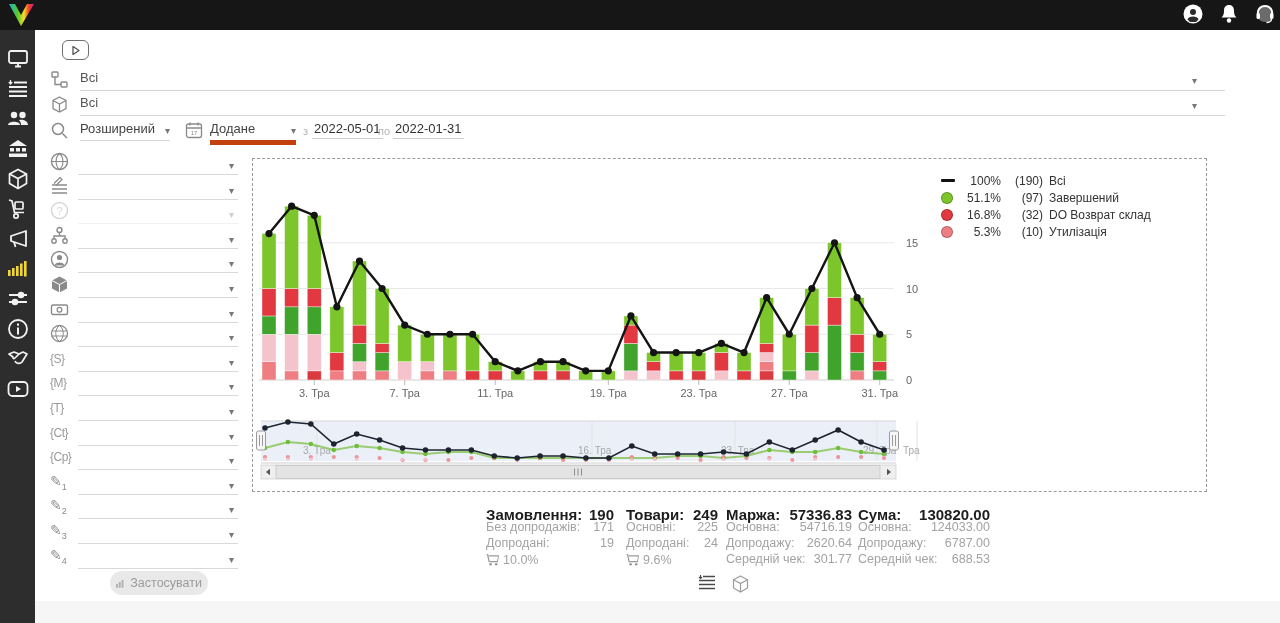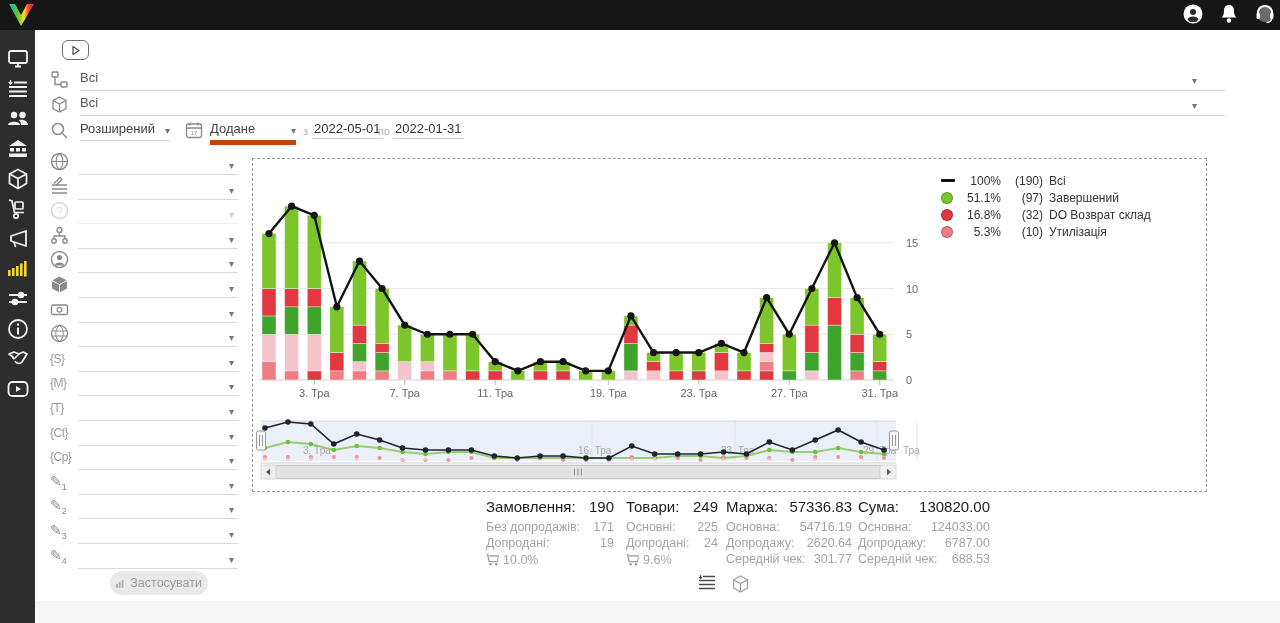--- a/index.html
+++ b/index.html
@@ -39,7 +39,7 @@
   
   .statcol{position:absolute;top:498px;}
   .stitle{display:flex;justify-content:space-between;font-size:15px;color:#1d1d1d;height:22px;}
-  .stitle b{font-weight:normal;}
+  .stitle b{font-weight:bold;margin-top:8px;}
   .srow{display:flex;justify-content:space-between;font-size:12.5px;color:#a3a3a3;height:16px;}
   .scart{display:flex;align-items:center;gap:4px;font-size:12.5px;color:#a3a3a3;height:16px;}
   #bottomstrip{left:35px;top:601px;width:1245px;height:22px;background:#f6f6f6;}

